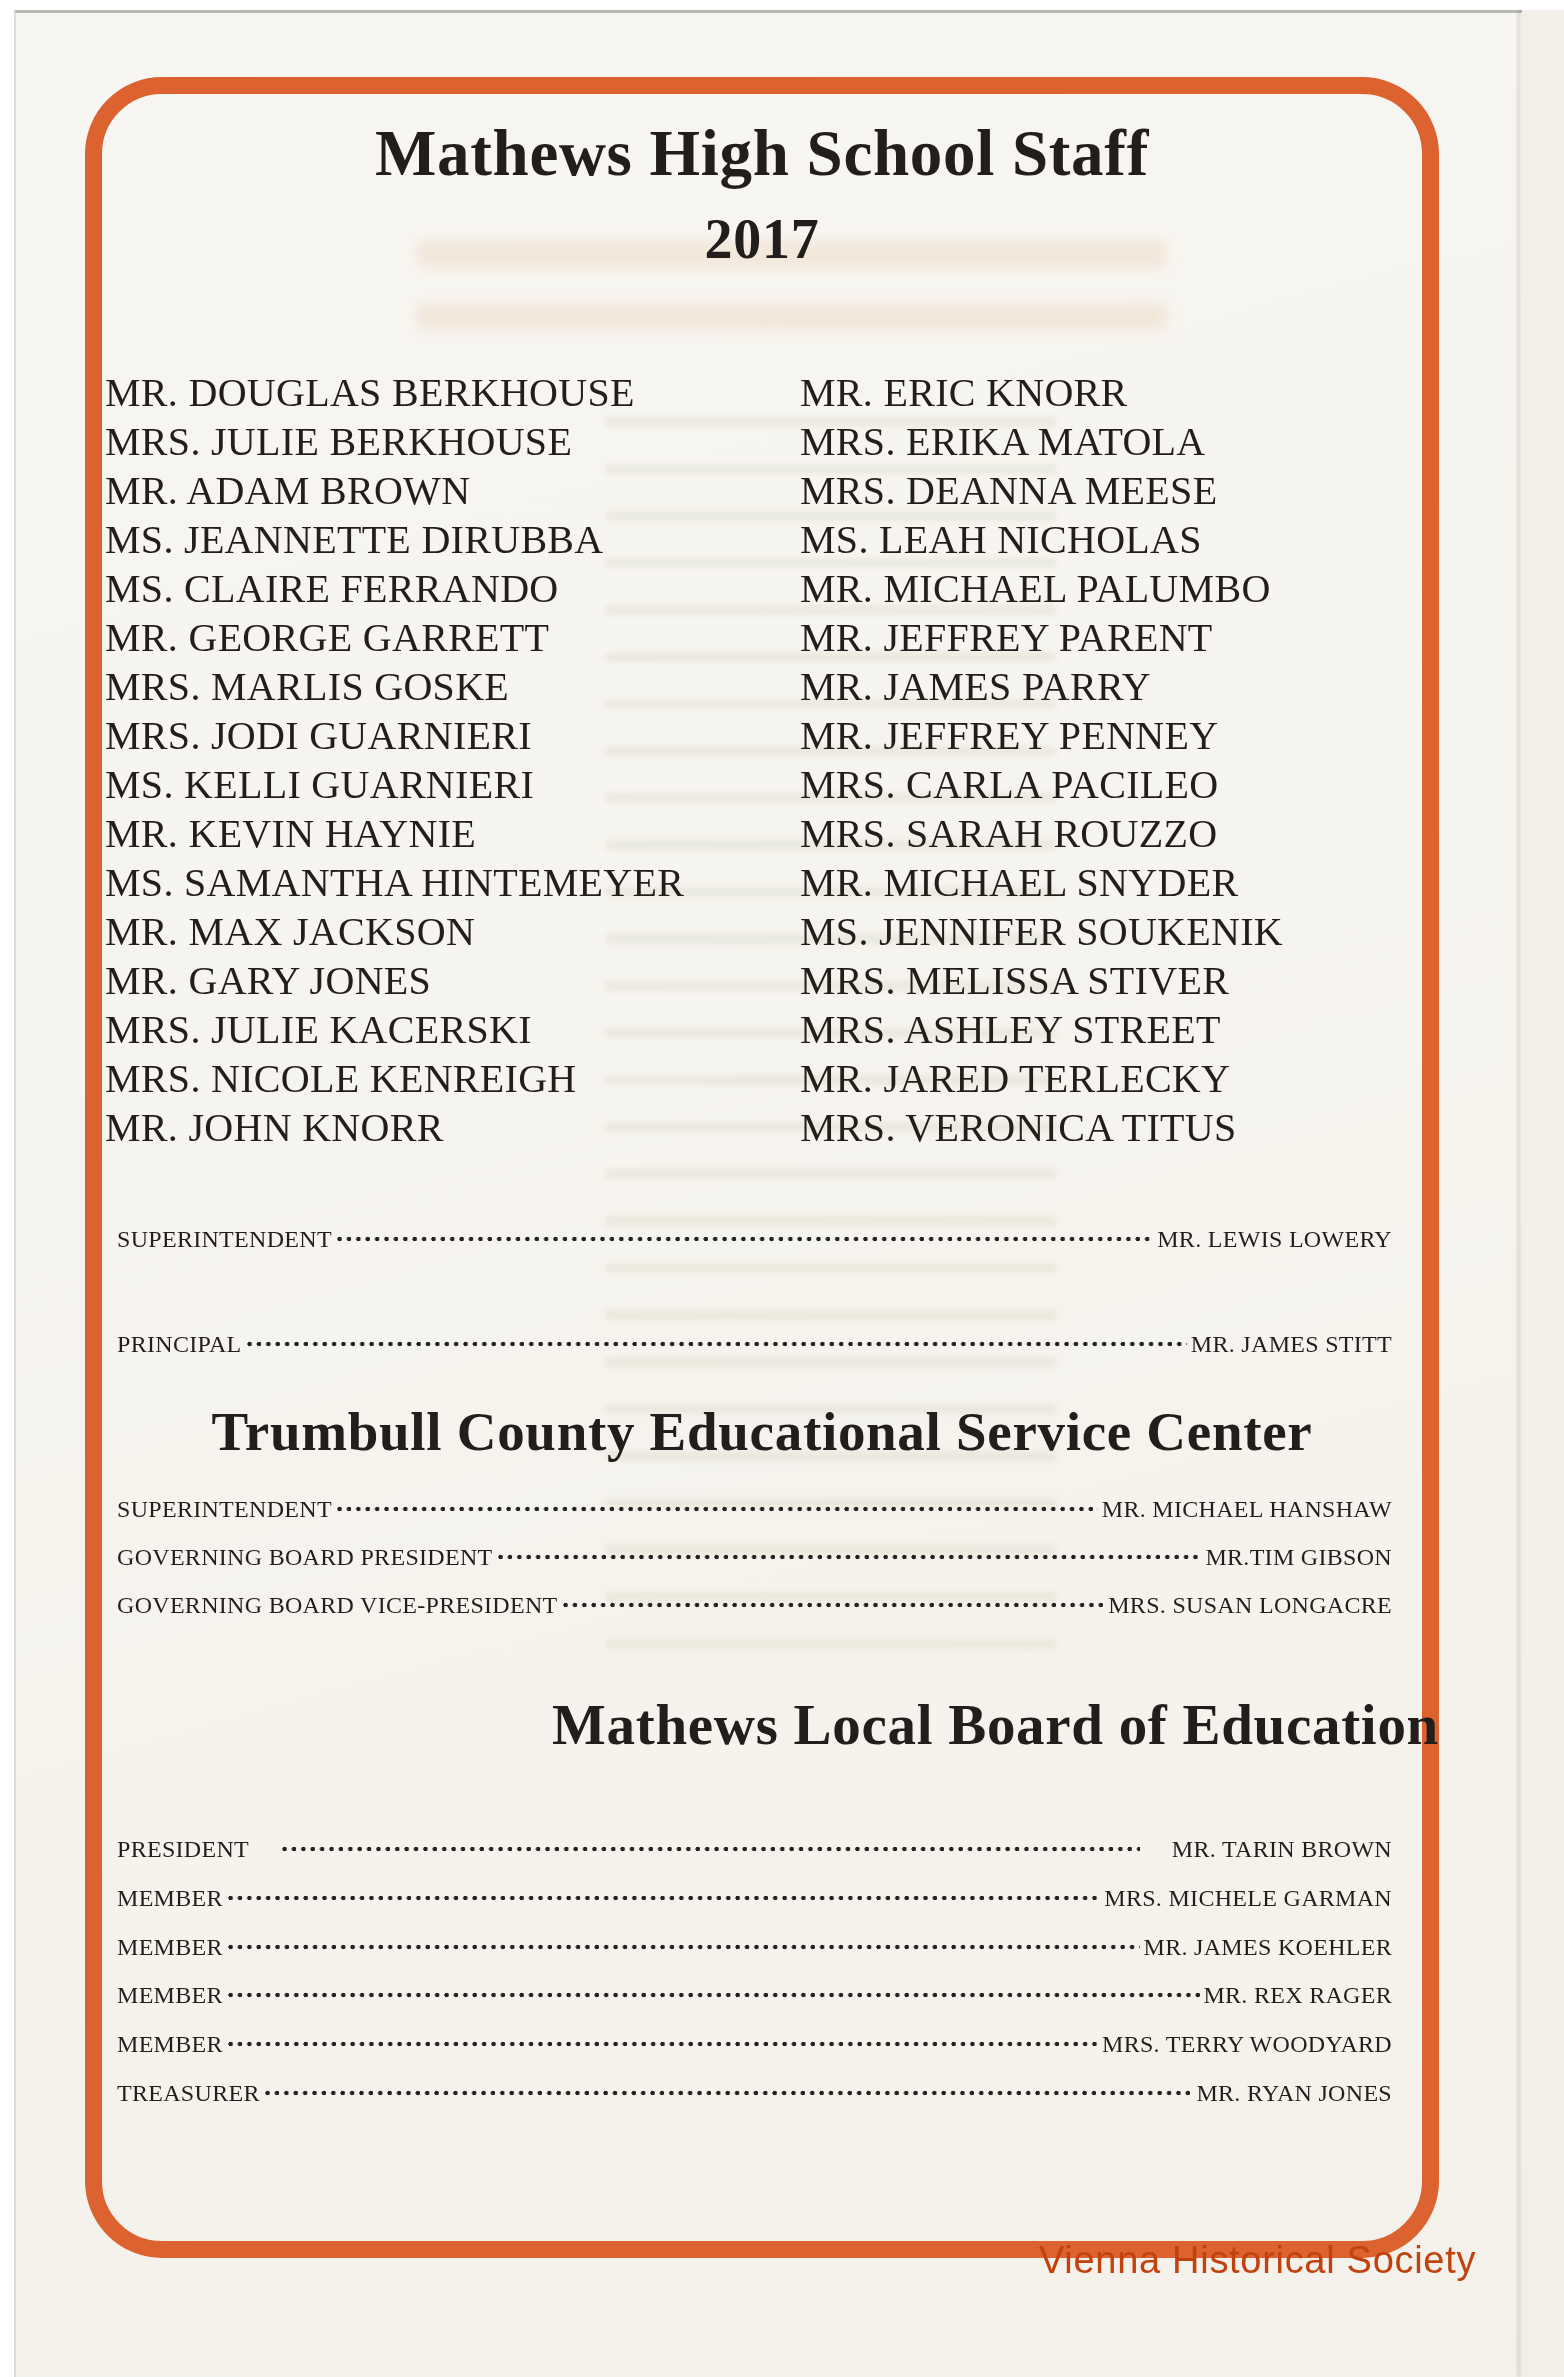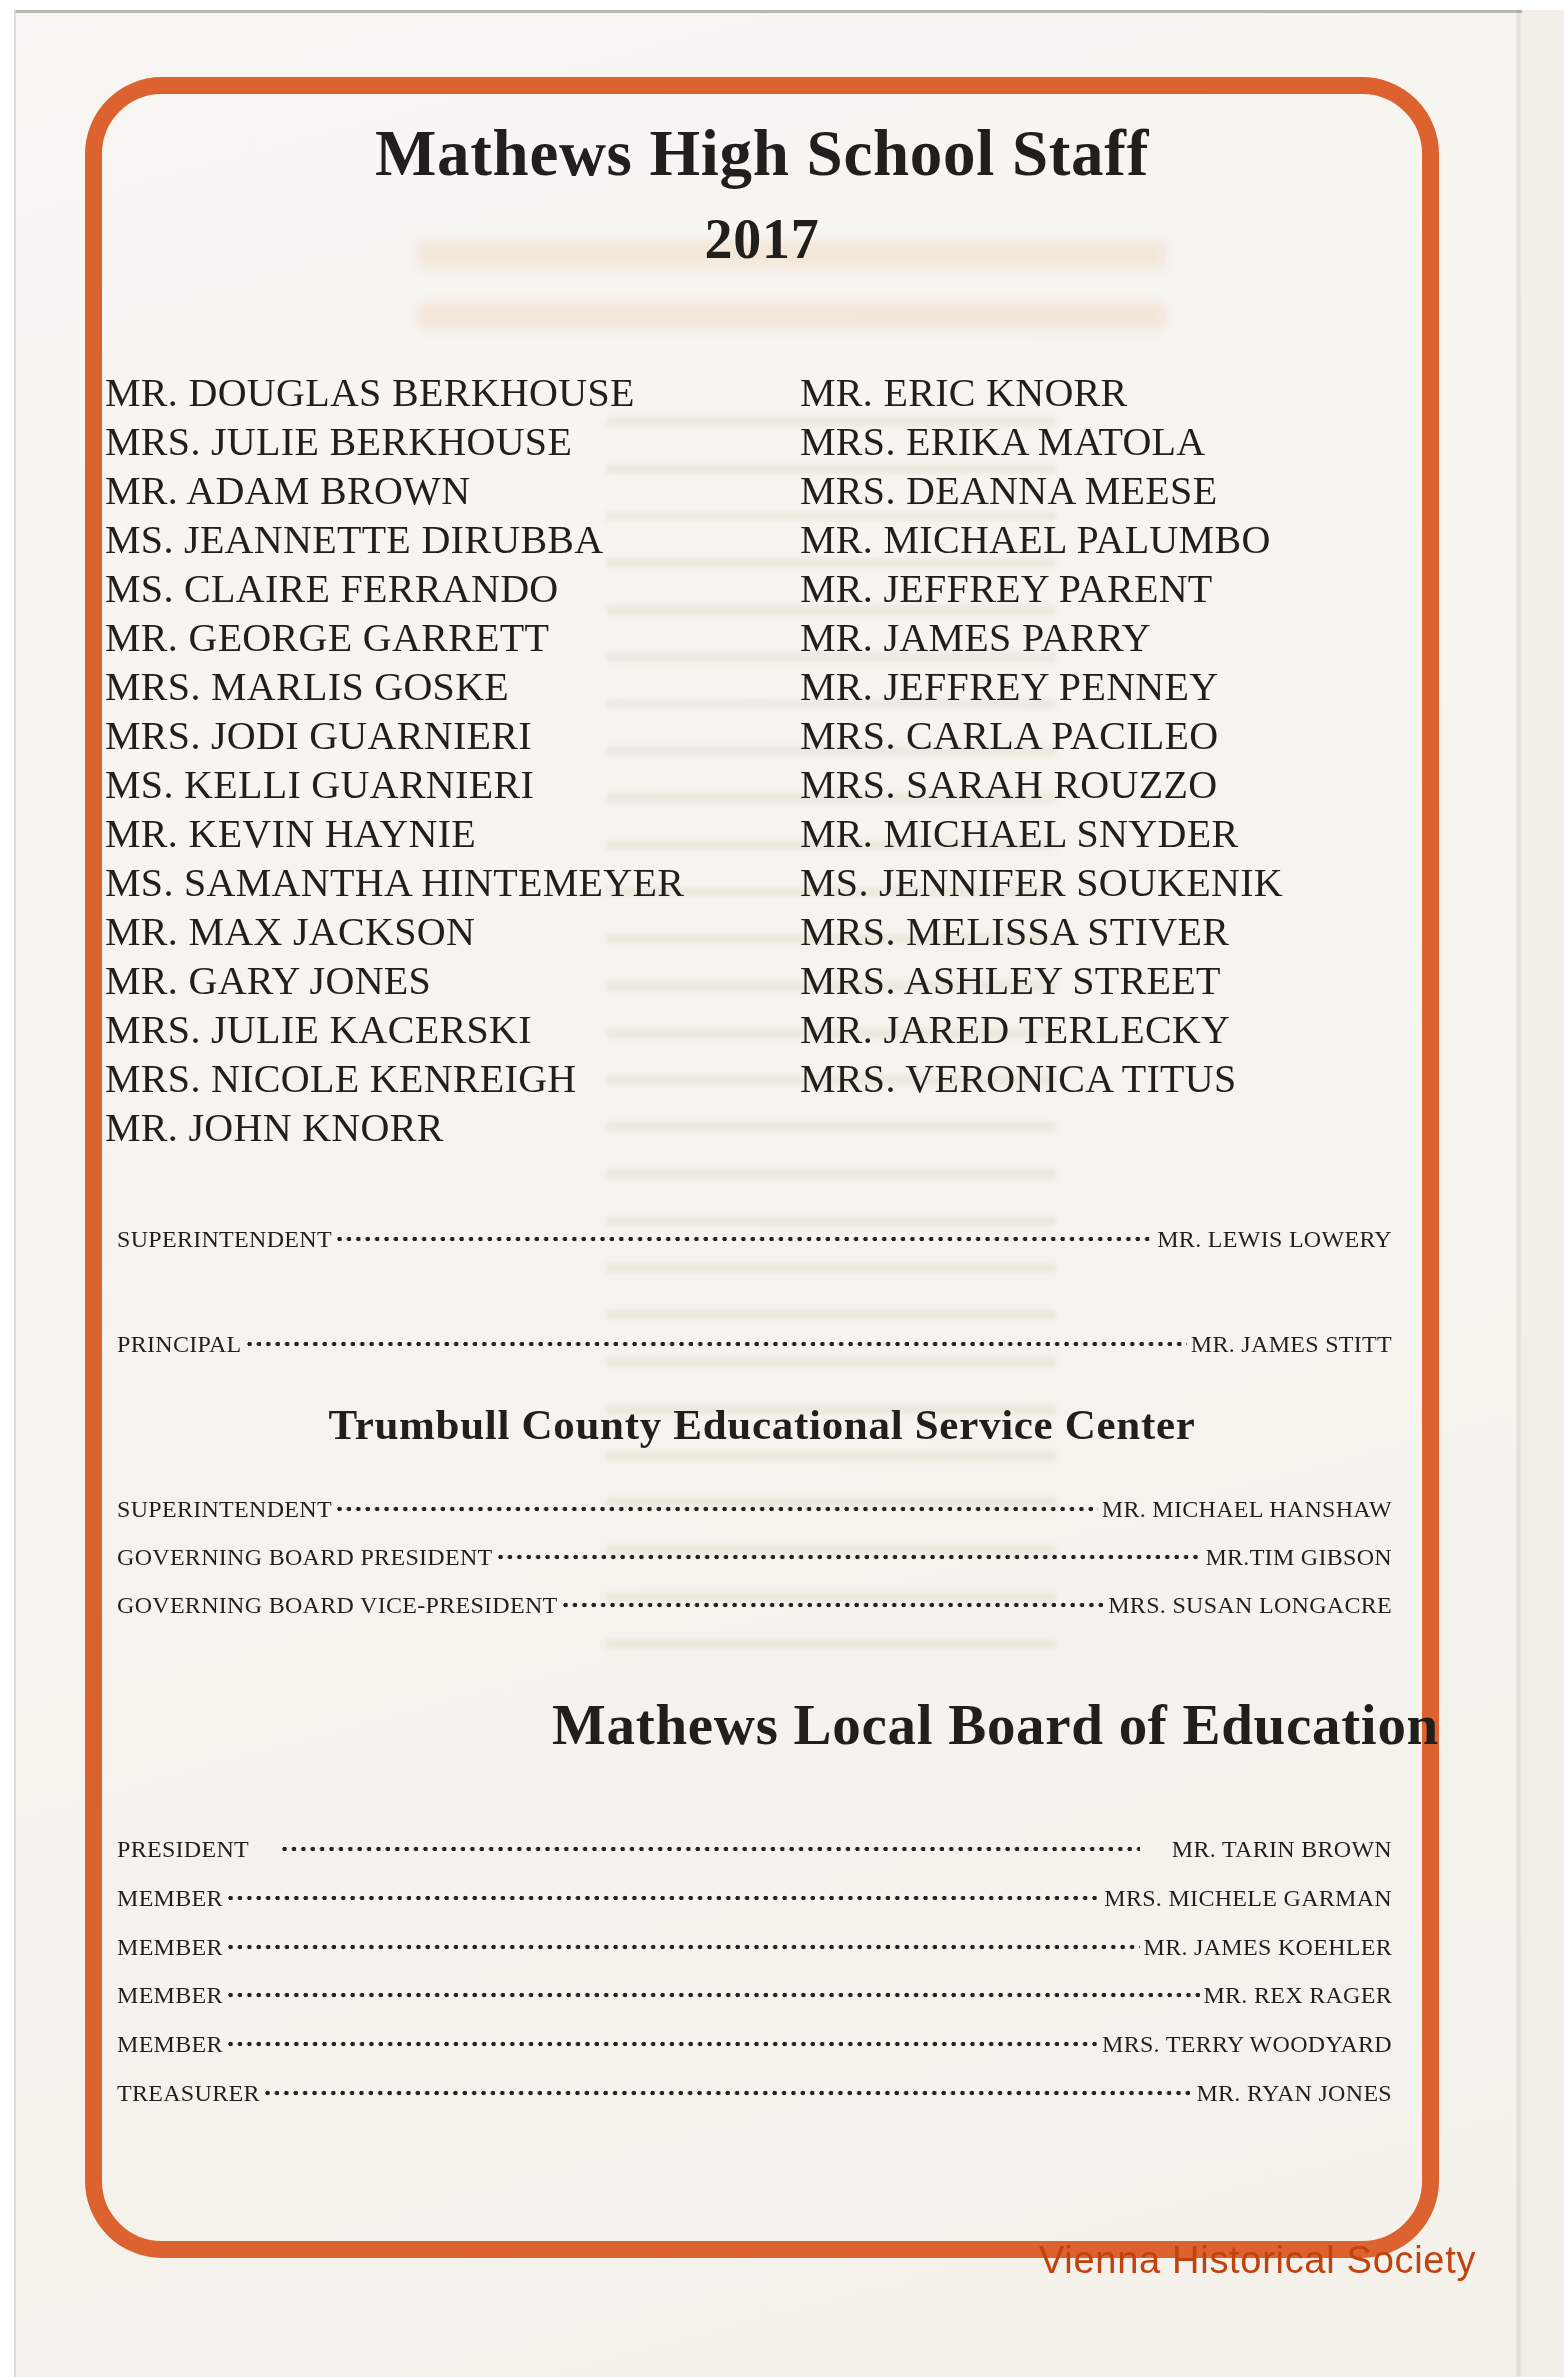--- a/index.html
+++ b/index.html
@@ -123,6 +123,7 @@
     <div>MR. ERIC KNORR</div>
     <div>MRS. ERIKA MATOLA</div>
     <div>MRS. DEANNA MEESE</div>
+    <div>MS. LEAH NICHOLAS</div>
     <div>MR. MICHAEL PALUMBO</div>
     <div>MR. JEFFREY PARENT</div>
     <div>MR. JAMES PARRY</div>

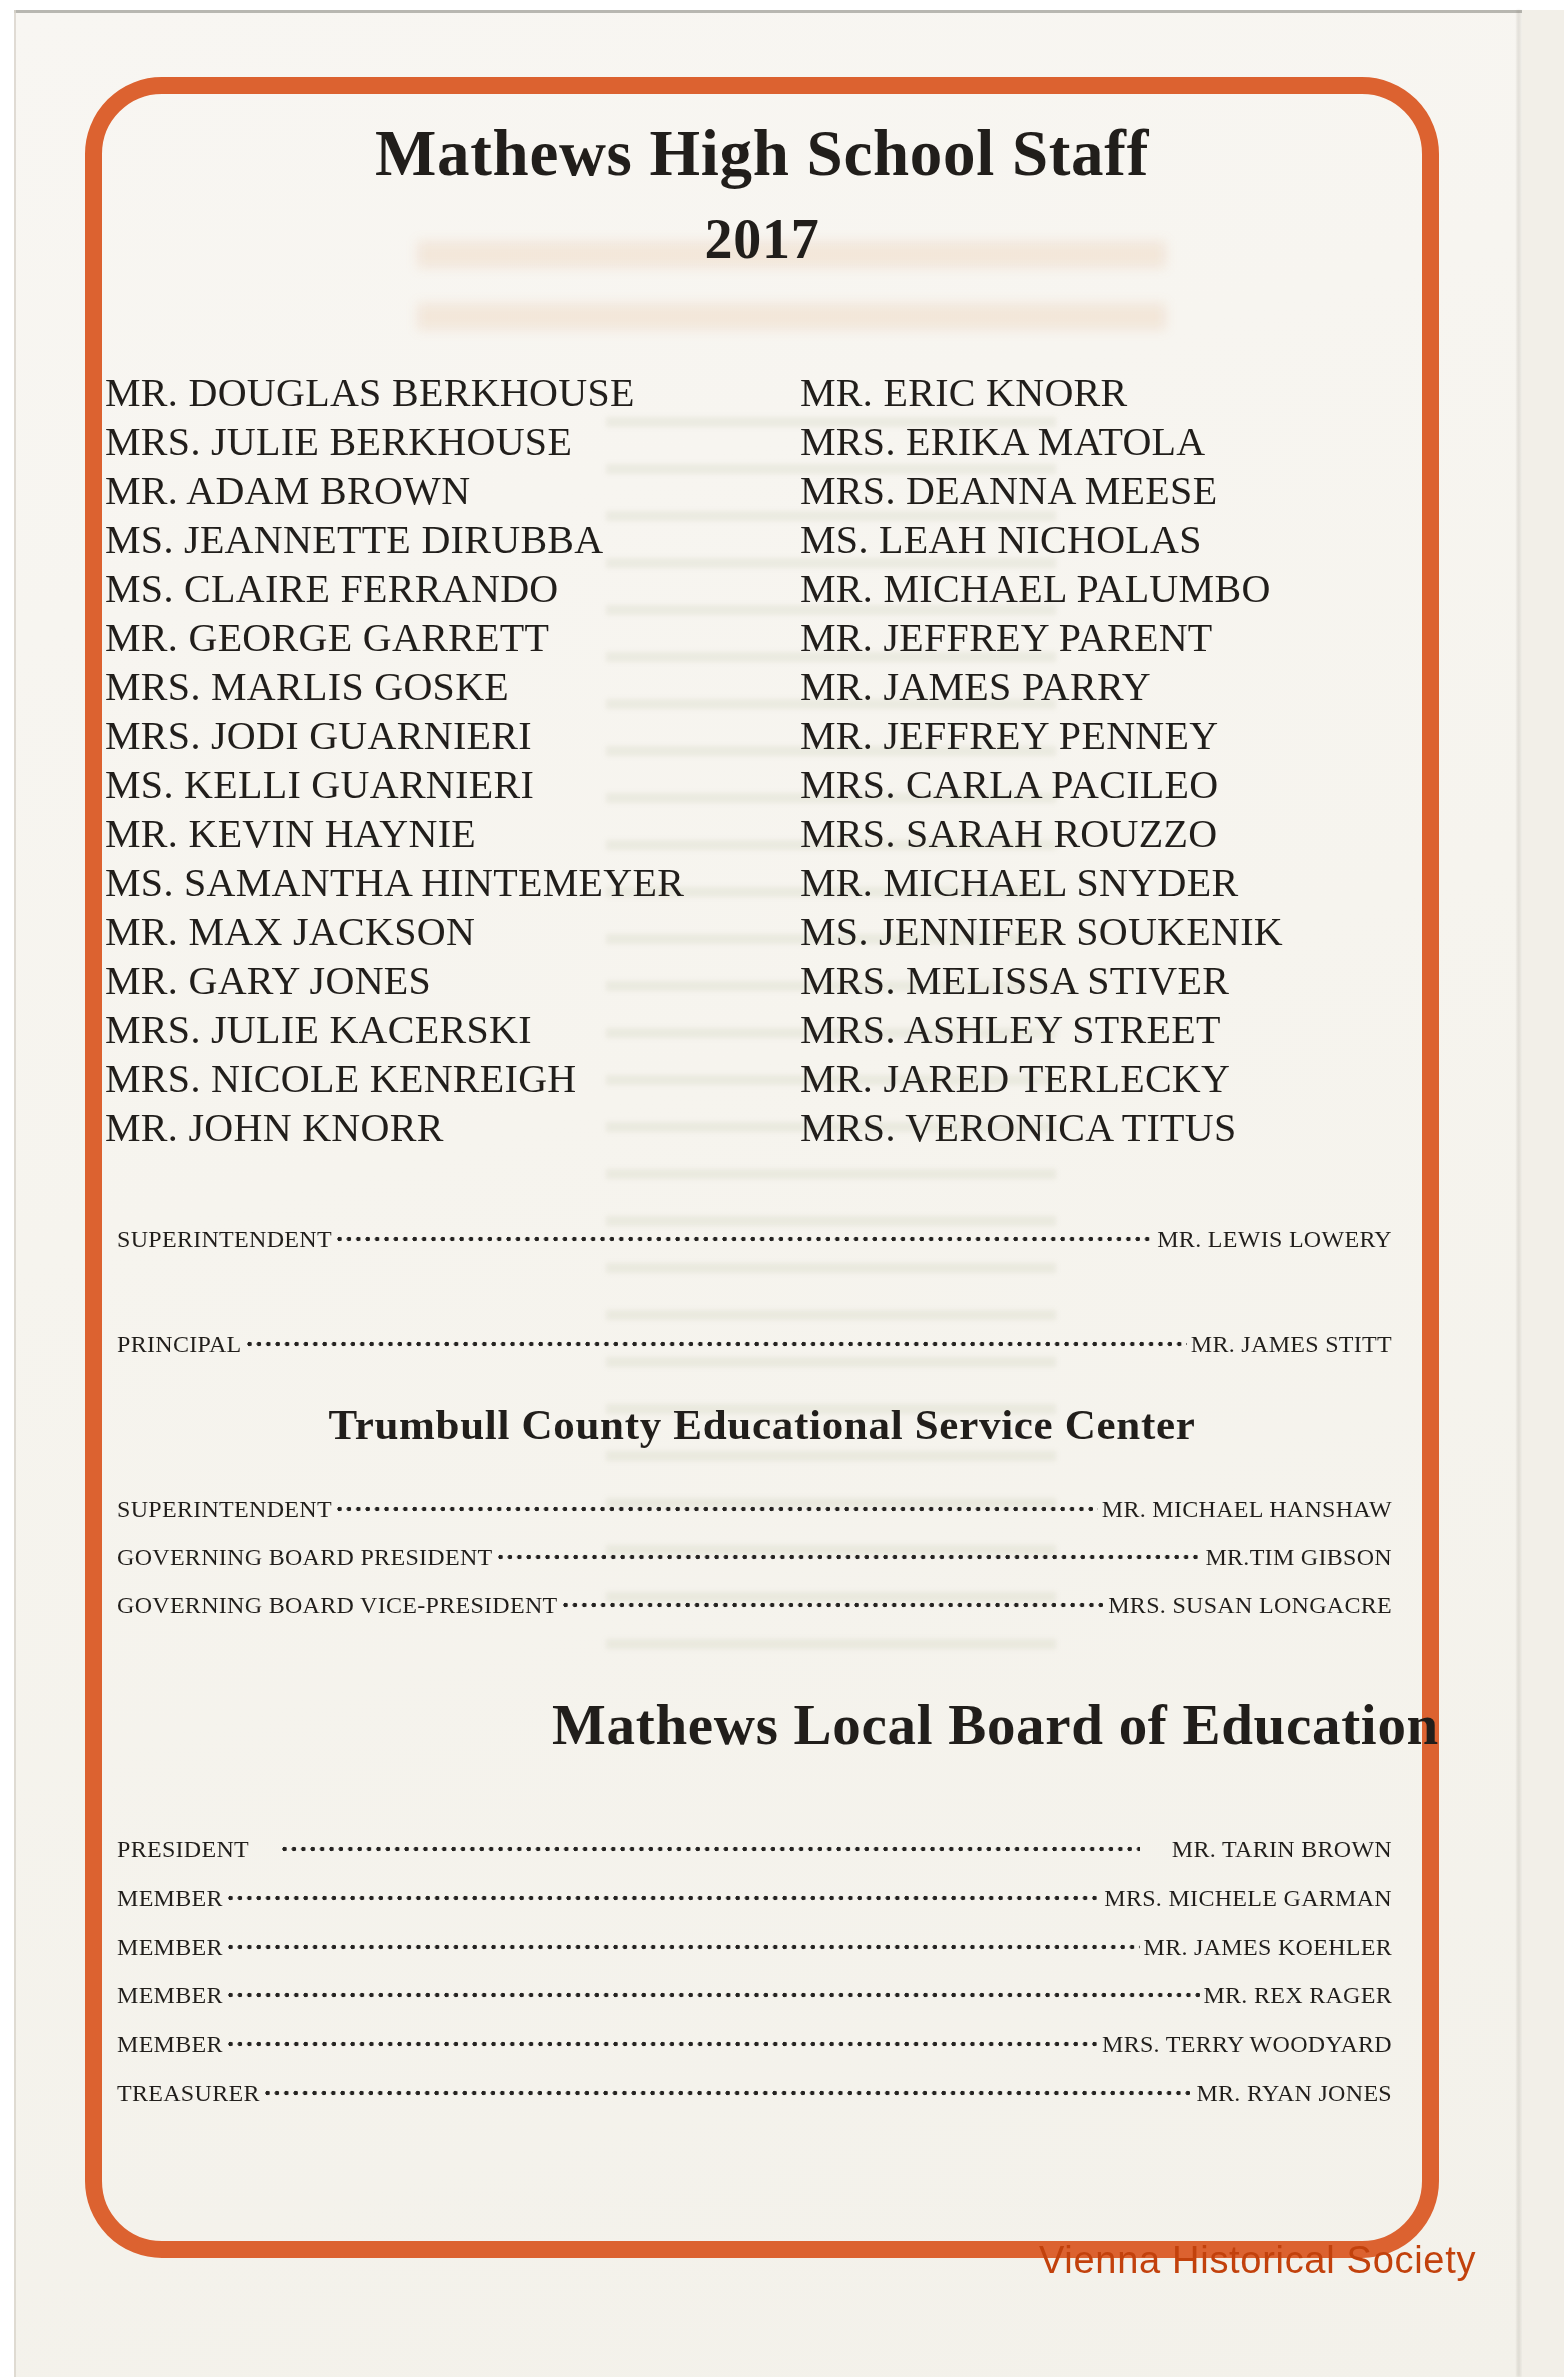--- a/index.html
+++ b/index.html
@@ -54,7 +54,7 @@
   }
   .main-title   { top:116px;  font-size:65px; line-height:1.15; }
   .year-title   { top:207px;  font-size:56px;  line-height:1.15; }
-  .trumbull-title { top:1400px; font-size:43px; line-height:1.15; }
+  .trumbull-title { top:1400px; font-size:55px; line-height:1.15; }
   .board-title  { top:1692px; font-size:57px;  line-height:1.15;text-align:right; }
   .name-col {
     position:absolute; top:368px; font-size:40px; line-height:49px;

